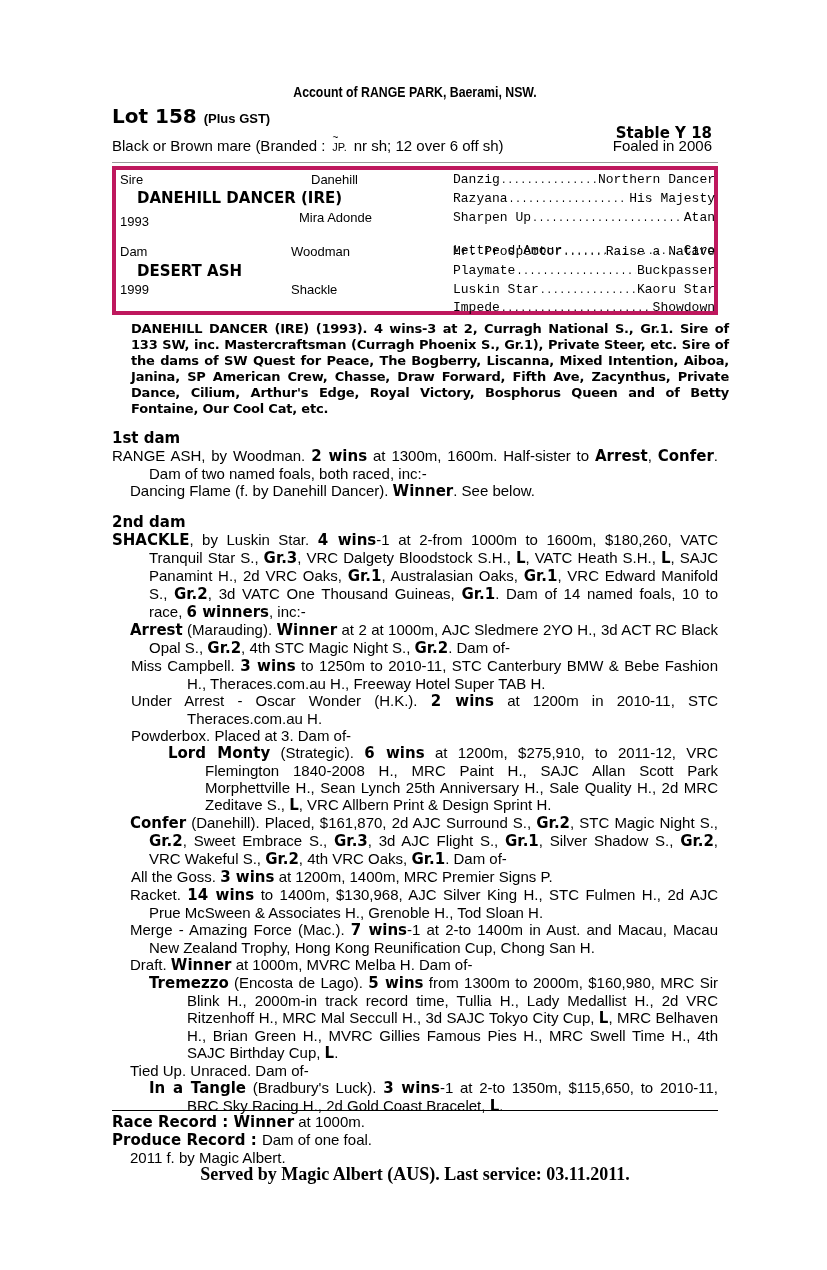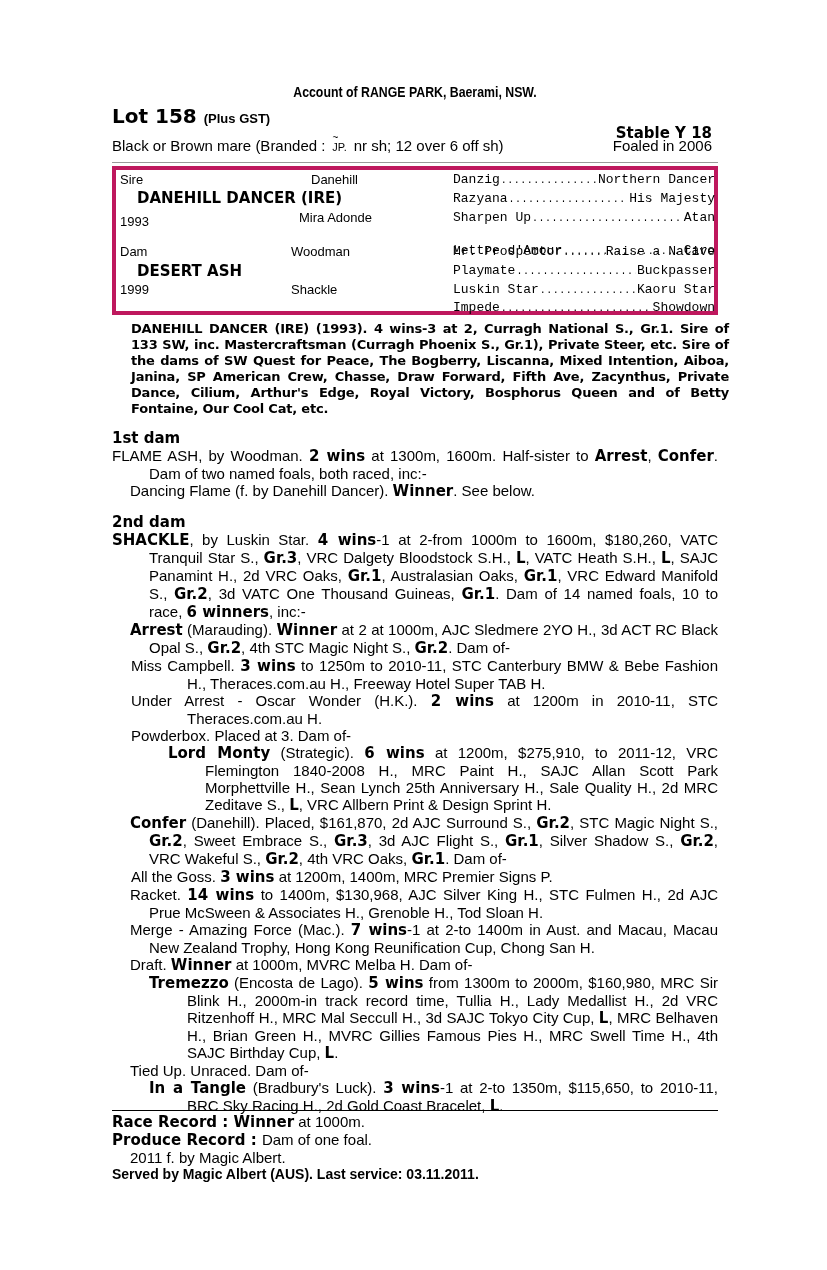--- a/index.html
+++ b/index.html
@@ -119,7 +119,7 @@
 
   <div class="sect" style="top:430px;">
     <div class="hd">1st dam</div>
-    <div class="p i0"><span>FLAME ASH, by Woodman. </span><b class="b">2 wins</b><span> at 1300m, 1600m. Half-sister to </span><b class="b">Arrest</b><span>, </span><b class="b">Confer</b><span>. Dam of two named foals, both raced, inc:-</span></div>
+    <div class="p i0"><span>RANGE ASH, by Woodman. </span><b class="b">2 wins</b><span> at 1300m, 1600m. Half-sister to </span><b class="b">Arrest</b><span>, </span><b class="b">Confer</b><span>. Dam of two named foals, both raced, inc:-</span></div>
     <div class="p i1"><span>Dancing Flame (f. by Danehill Dancer). </span><b class="b">Winner</b><span>. See below.</span></div>
   </div>
 

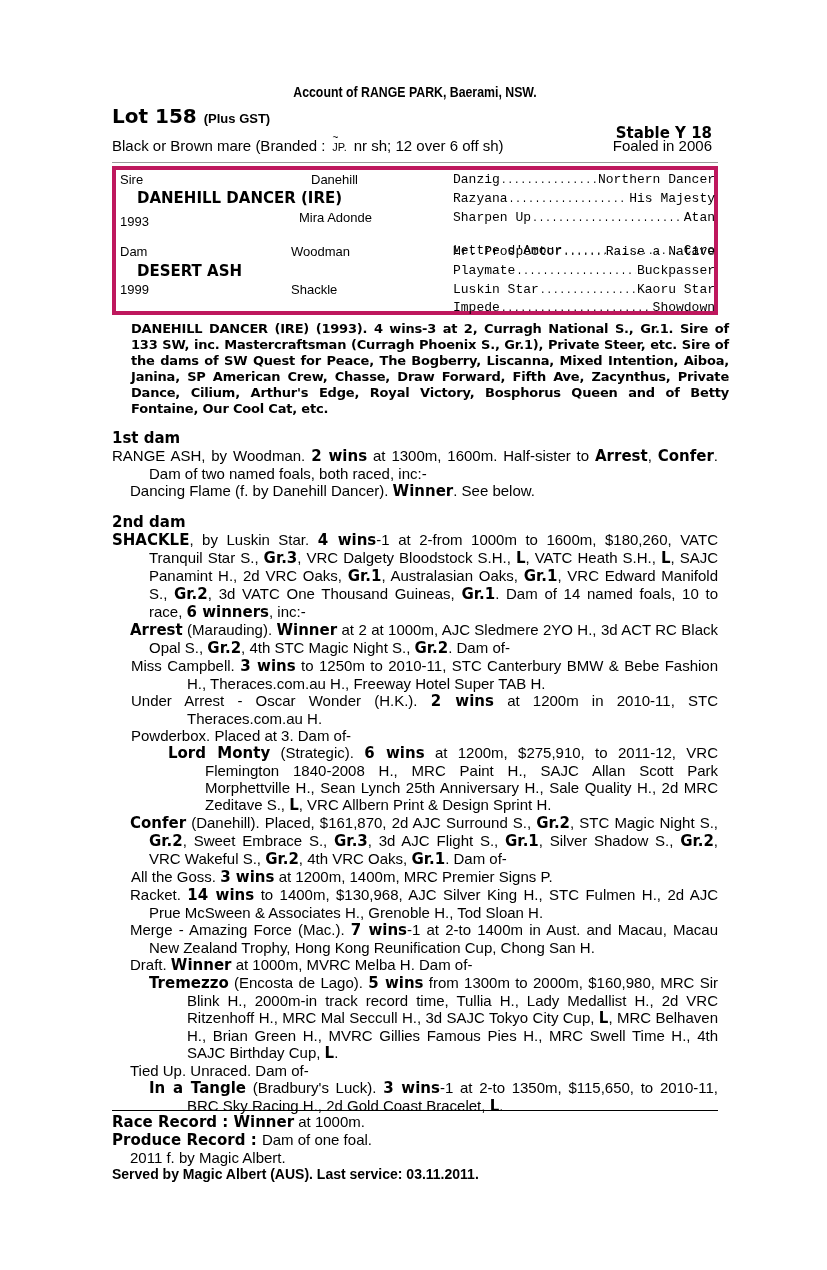--- a/index.html
+++ b/index.html
@@ -35,7 +35,7 @@
     .i4 { padding-left: 93px; text-indent: -37px; }
     .hr2 { position: absolute; top: 1110px; left: 0; width: 606px; border-top: 1.5px solid #000; }
     .footer { position: absolute; top: 1113px; left: 0; width: 606px; font-size: 15px; line-height: 17px; }
-    .served { font-family: Liberation Sans, sans-serif; font-weight: bold; font-size: 14px; }
+    .served { text-align: center; font-family: Liberation Serif, serif; font-weight: bold; font-size: 18px; }
   </style>
 </head>
 <body>

